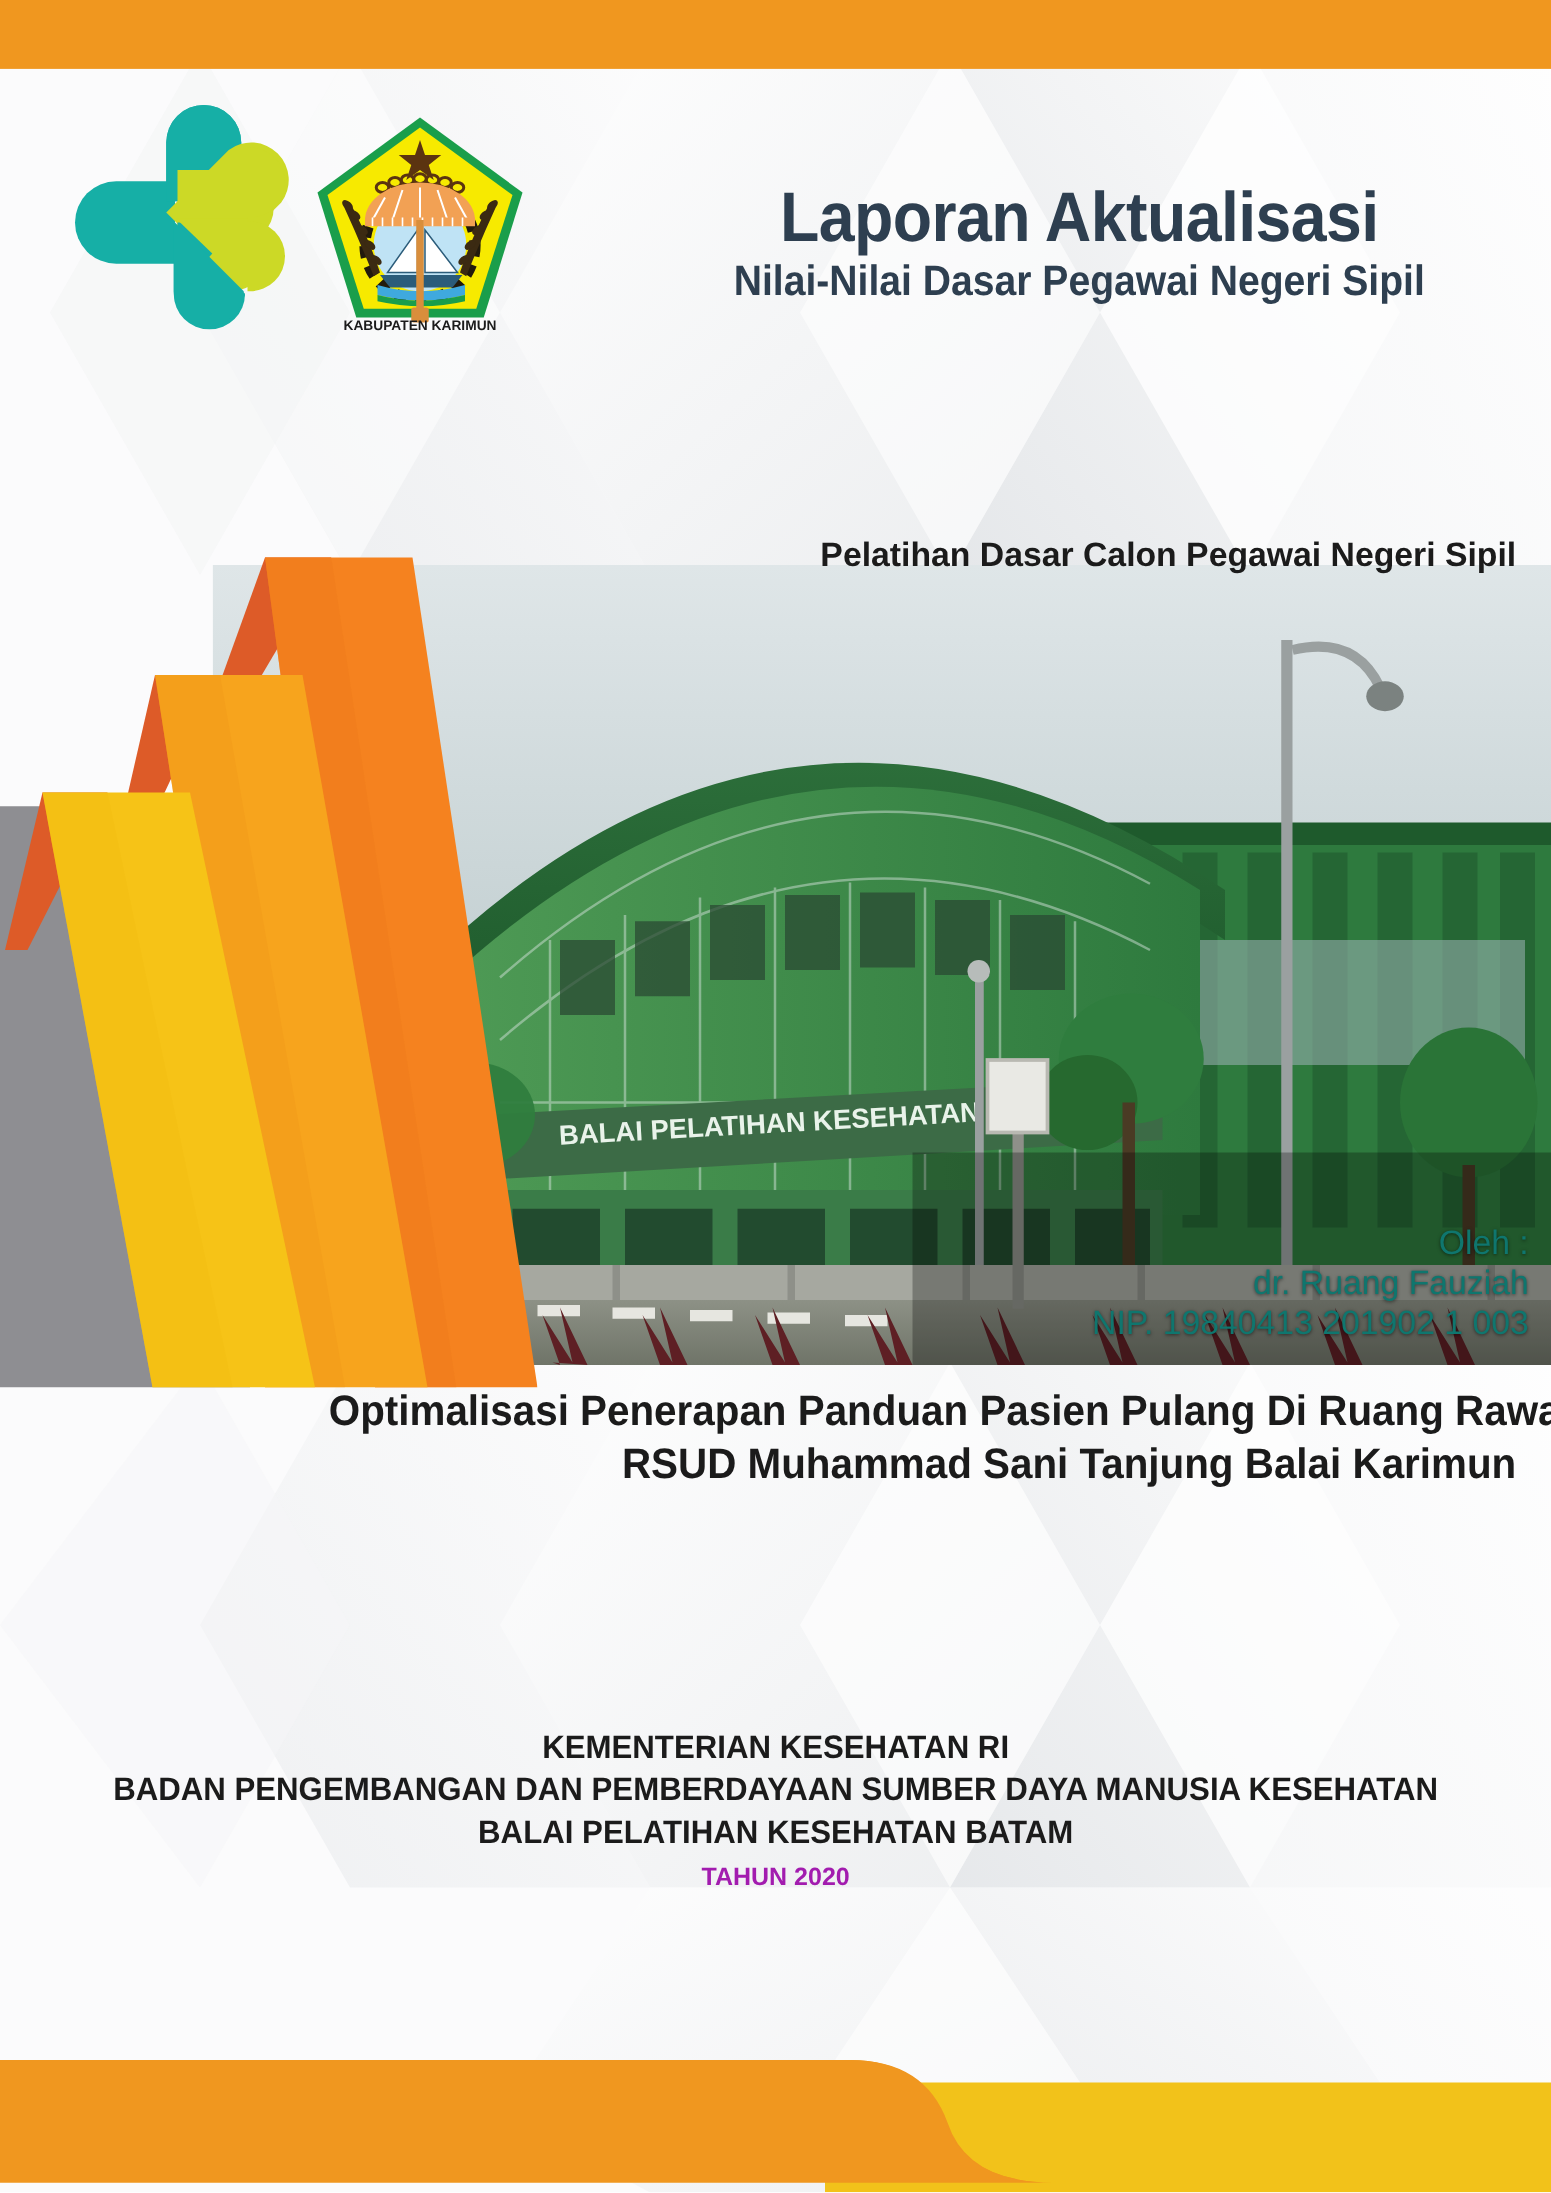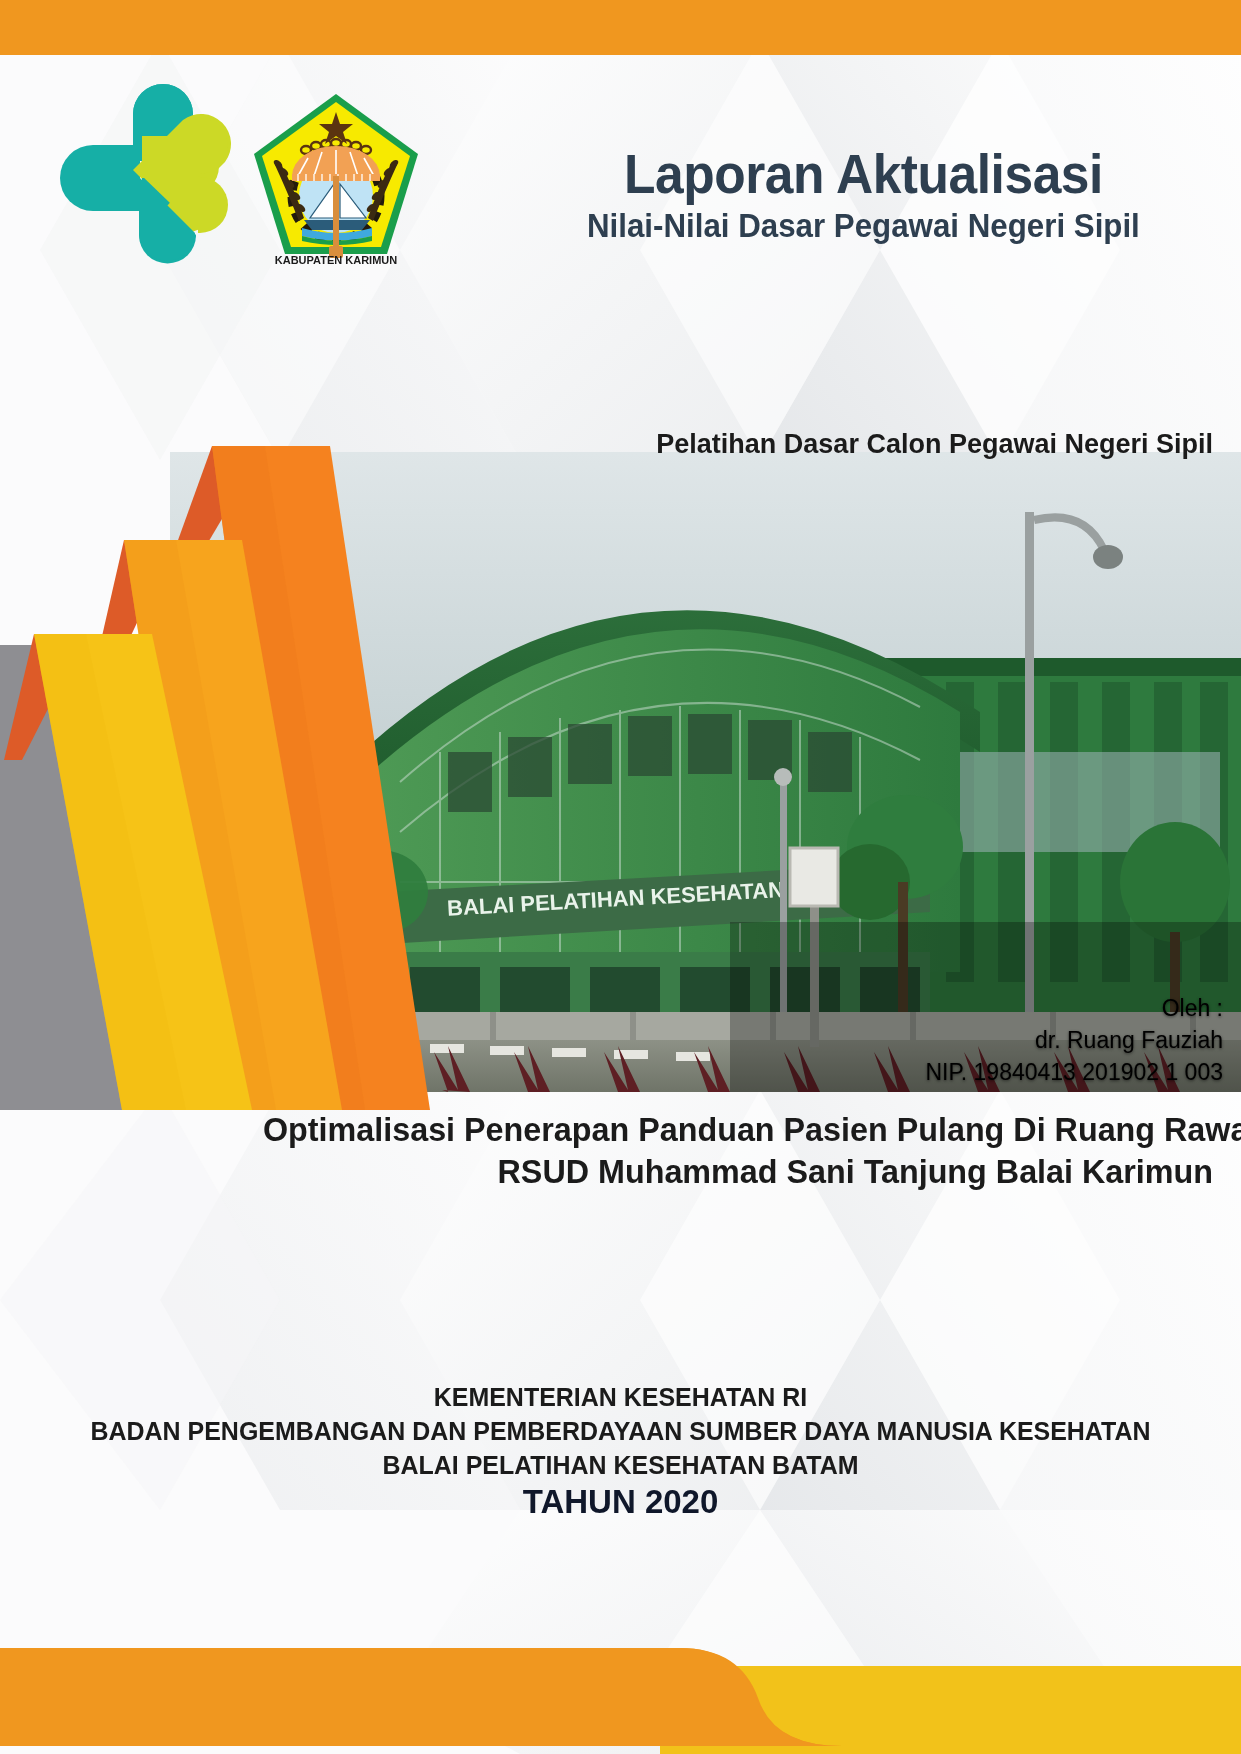--- a/index.html
+++ b/index.html
@@ -80,10 +80,10 @@
 
   
   .author{
-    position:absolute;right:18px;bottom:4px;text-align:right;z-index:5;
-    color:#000000;
+    position:absolute;right:18px;bottom:18px;text-align:right;z-index:5;
+    color:#0f766e;
     font-family:"Liberation Sans",sans-serif;
-    font-size:23px;
+    font-size:27px;
     line-height:32px;
     text-shadow:0 1px 3px rgba(0,0,0,.55);
   }

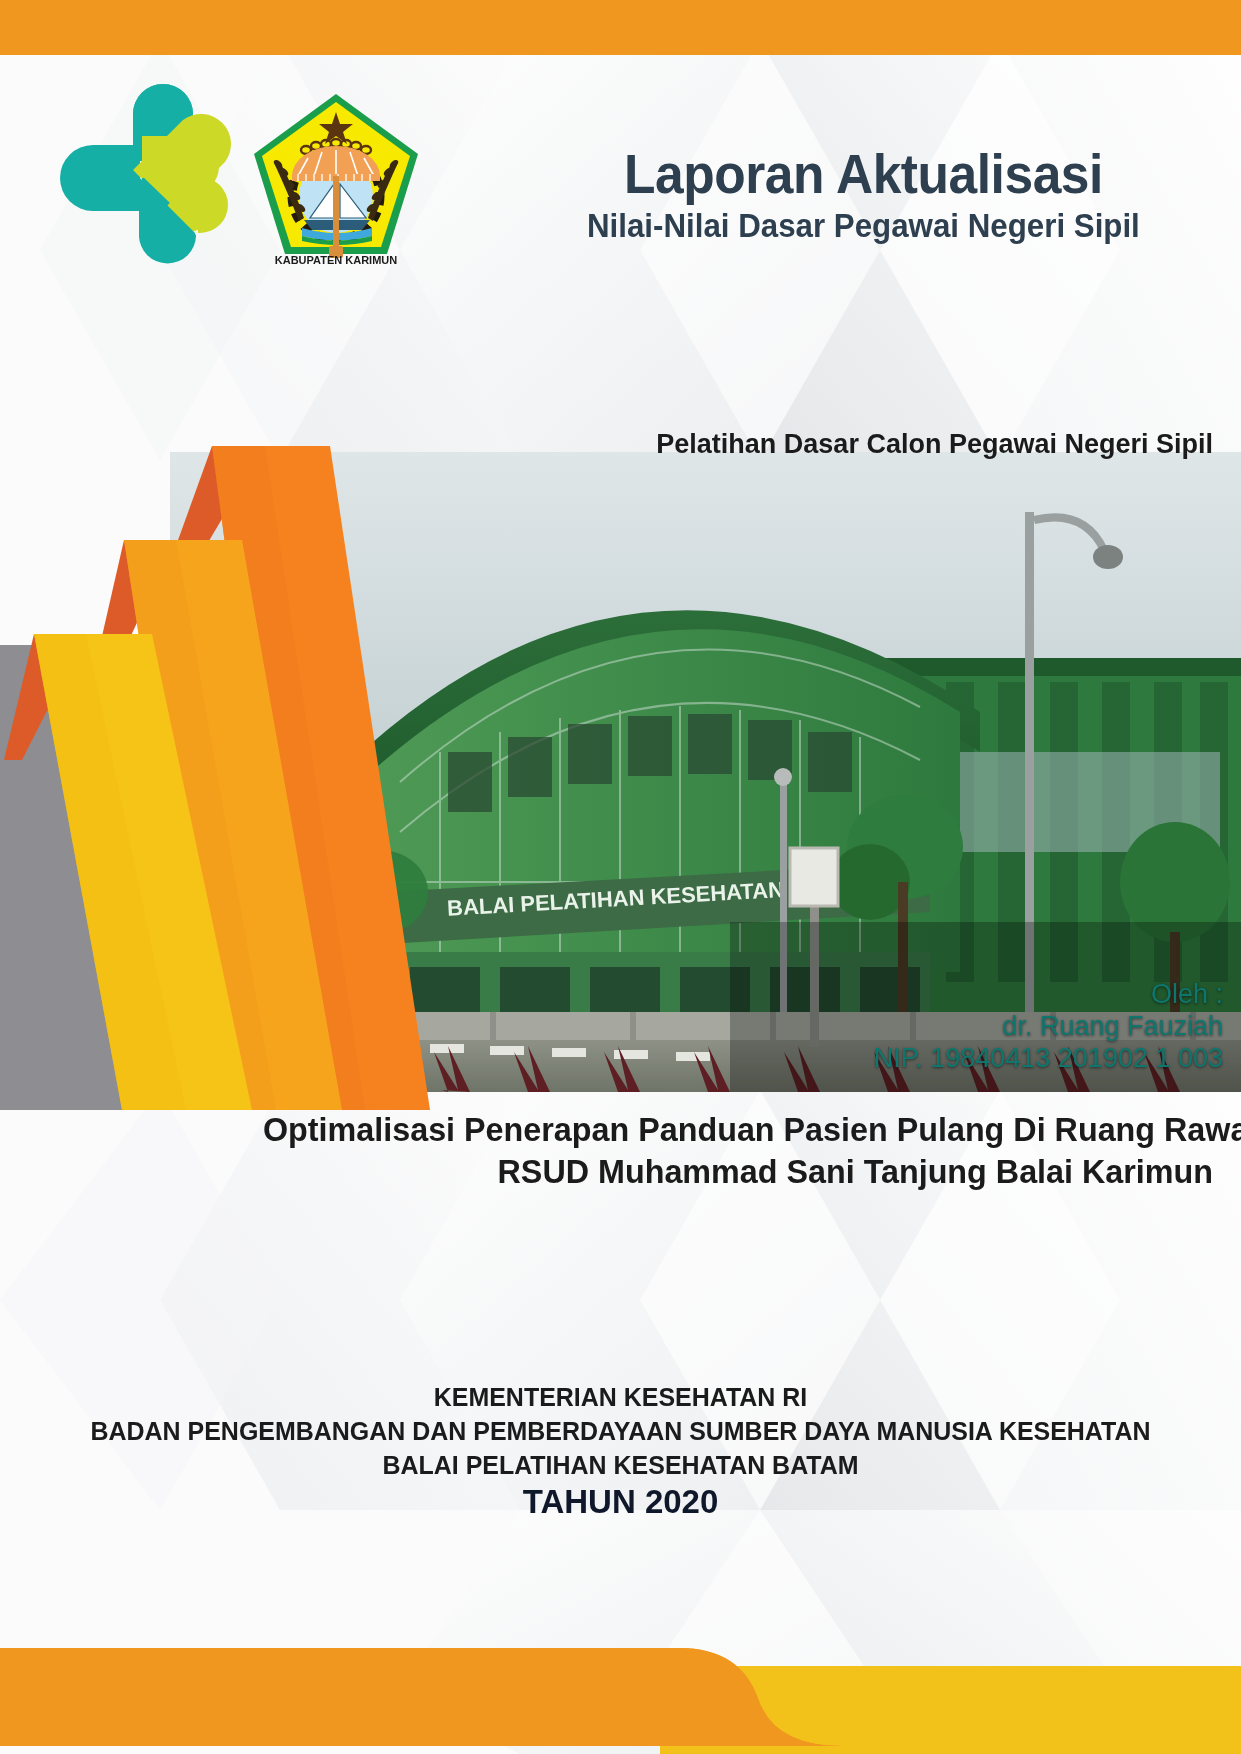--- a/index.html
+++ b/index.html
@@ -126,9 +126,9 @@
   .footer-block .fb-year{
     font-family:"Liberation Sans",sans-serif;
     font-weight:bold;
-    font-size:33px;
+    font-size:20px;
     line-height:40px;
-    color:#0f172a;
+    color:#a21caf;
   }
 </style>
 </head>

